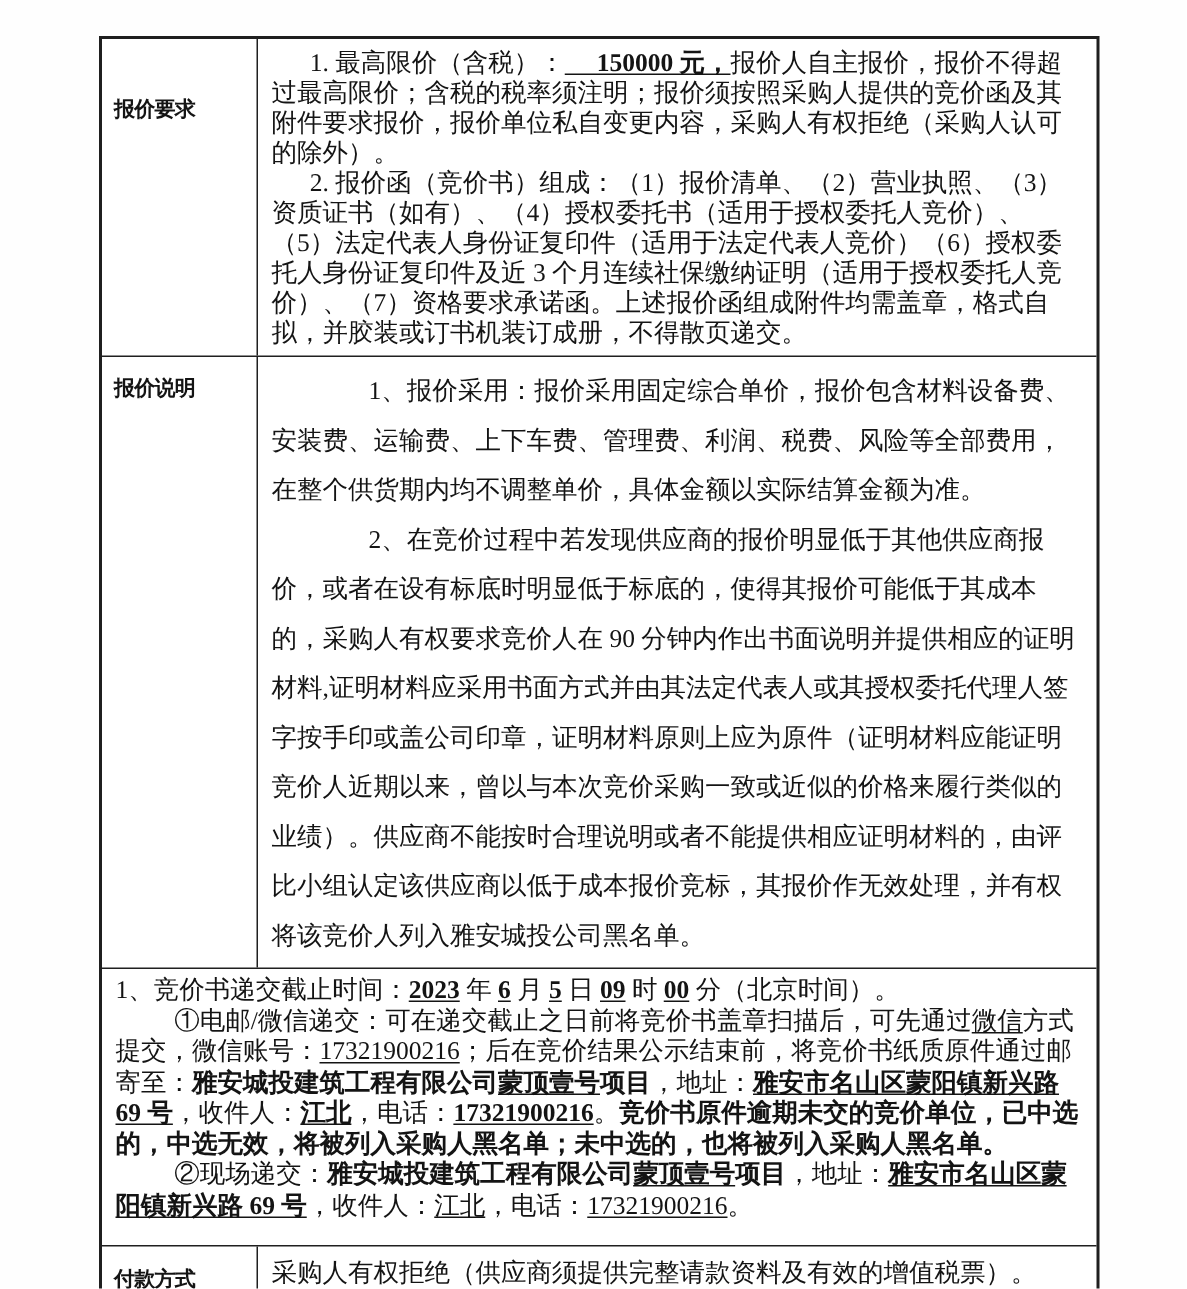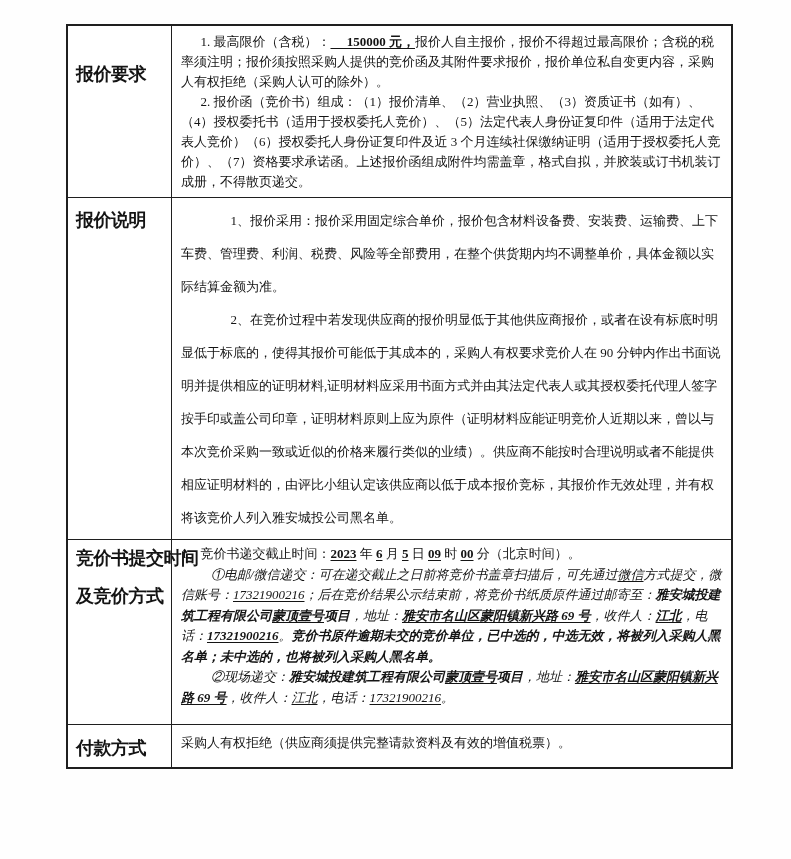--- a/index.html
+++ b/index.html
@@ -48,7 +48,7 @@
   .cell-content {
     flex: 1 1 auto;
     box-sizing: border-box;
-    font-size: 13px;
+    font-size: 17px;
     padding: 19px 8px 5px 9px;
     line-height: 20px;
   }

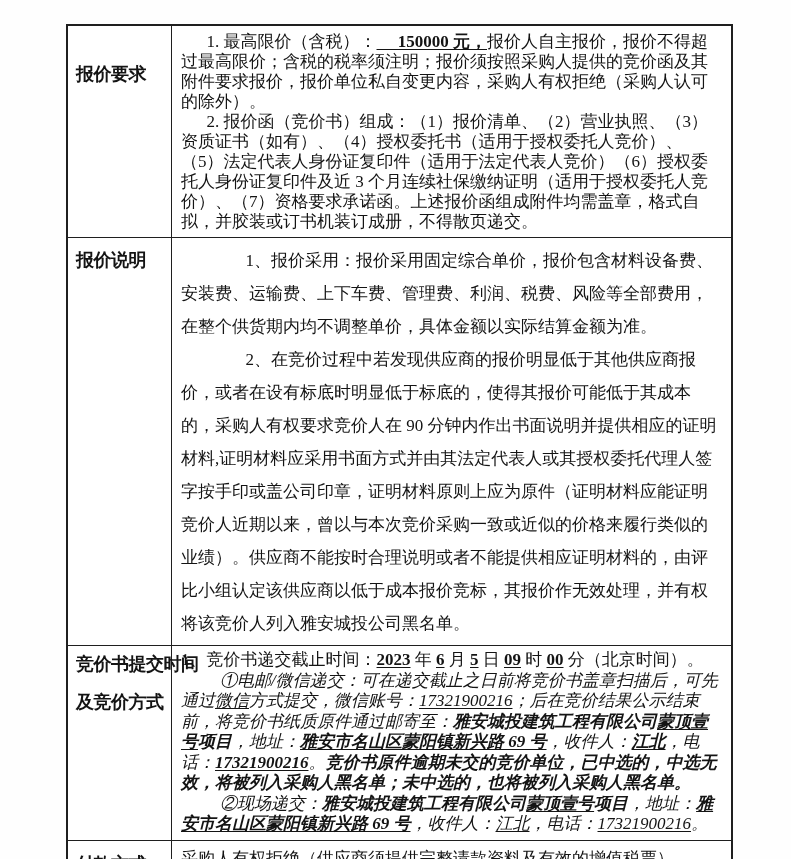--- a/index.html
+++ b/index.html
@@ -39,7 +39,7 @@
     box-sizing: border-box;
     border-right: 1.5px solid #1f1f1f;
     font-weight: bold;
-    font-size: 18px;
+    font-size: 14px;
     letter-spacing: -0.5px;
     padding: 0 2px 0 8px;
     line-height: 20px;

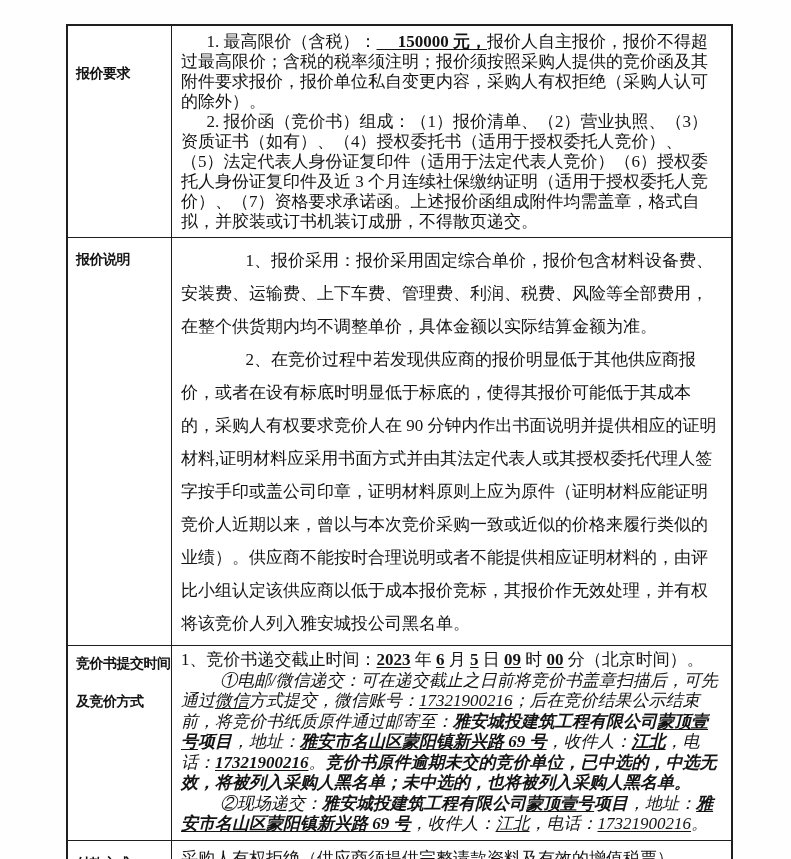--- a/index.html
+++ b/index.html
@@ -106,10 +106,6 @@
         </div>
       </div>
       <div class="t-row row-submission">
-        <div class="cell-label">
-          <div class="label-line">竞价书提交时间</div>
-          <div class="label-line">及竞价方式</div>
-        </div>
         <div class="cell-content">
           <p class="para ind-0"><span class="seg">1、竞价书递交截止时间：</span><span class="seg b u">2023</span><span class="seg"> 年 </span><span class="seg b u">6</span><span class="seg"> 月 </span><span class="seg b u">5</span><span class="seg"> 日 </span><span class="seg b u">09</span><span class="seg"> 时 </span><span class="seg b u">00</span><span class="seg"> 分（北京时间）。</span></p>
           <p class="para ind-2"><span class="seg">①电邮/微信递交：可在递交截止之日前将竞价书盖章扫描后，可先通过</span><span class="seg u">微信</span><span class="seg">方式提交，微信账号：</span><span class="seg u">17321900216</span><span class="seg">；后在竞价结果公示结束前，将竞价书纸质原件通过邮寄至：</span><span class="seg b">雅安城投建筑工程有限公司</span><span class="seg b u">蒙顶壹号</span><span class="seg b">项目</span><span class="seg">，地址：</span><span class="seg b u">雅安市名山区蒙阳镇新兴路 69 号</span><span class="seg">，收件人：</span><span class="seg b u">江北</span><span class="seg">，电话：</span><span class="seg b u">17321900216</span><span class="seg">。</span><span class="seg b">竞价书原件逾期未交的竞价单位，已中选的，中选无效，将被列入采购人黑名单；未中选的，也将被列入采购人黑名单。</span></p>

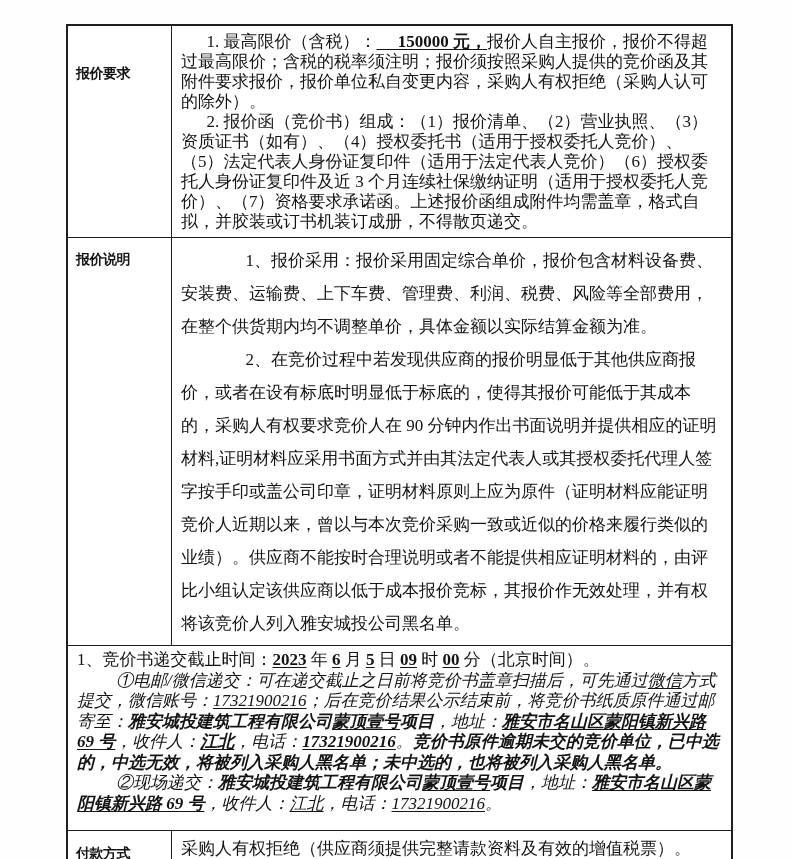--- a/index.html
+++ b/index.html
@@ -55,7 +55,7 @@
   .para { margin: 0; }
   .ind-0 { text-indent: 0; }
   .ind-1 { text-indent: 1.5em; }
-  .ind-2 { text-indent: 2.3em; font-style: italic; }
+  .ind-2 { text-indent: 2.3em; }
   .ind-3 { text-indent: 3.8em; }
   .b { font-weight: bold; }
   .u { text-decoration: underline; text-underline-offset: 2px; }

